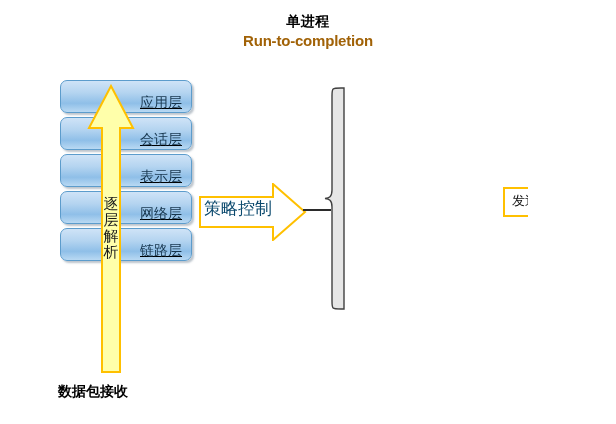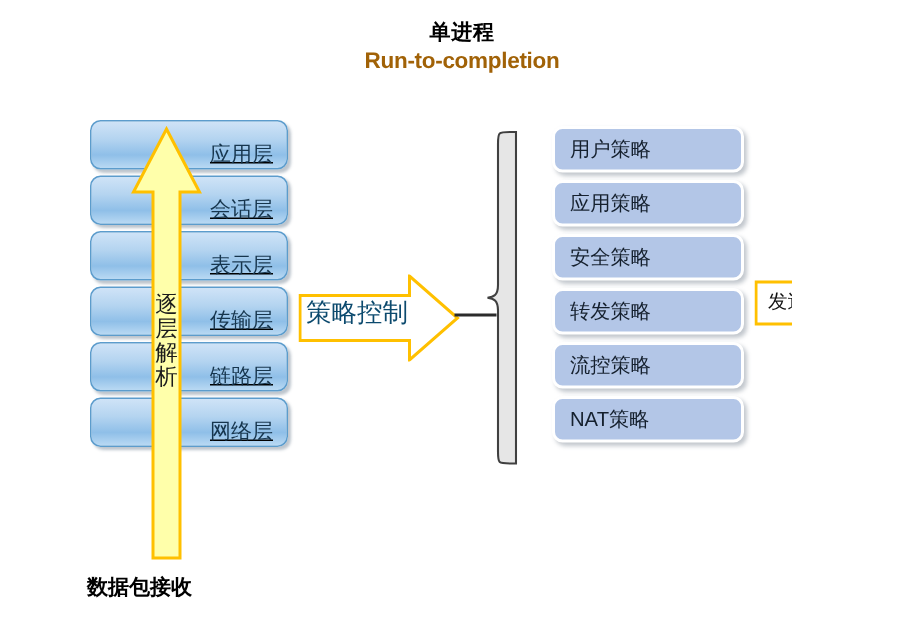--- a/index.html
+++ b/index.html
@@ -241,26 +241,6 @@
     <path d="M18,2 C9,2 9,2 9,10 L9,104 C9,111 6,112 2,112.5 C6,113 9,114 9,121 L9,215 C9,223 9,223 18,223 L21,223 L21,2 Z" fill="#E6E6E6" stroke="#404040" stroke-width="1.4"></path>
   </svg>
 
-  <div id="policy-list">
-    <div class="policy-box">
-      <span class="policy-label">用户策略</span>
-    </div>
-    <div class="policy-box">
-      <span class="policy-label">应用策略</span>
-    </div>
-    <div class="policy-box">
-      <span class="policy-label">安全策略</span>
-    </div>
-    <div class="policy-box">
-      <span class="policy-label">转发策略</span>
-    </div>
-    <div class="policy-box">
-      <span class="policy-label">流控策略</span>
-    </div>
-    <div class="policy-box">
-      <span class="policy-label">NAT策略</span>
-    </div>
-  </div>
 
   <svg id="send-arrow-svg" viewBox="0 0 100 60">
     <polygon points="1,16 66,16 66,2 98,30 66,58 66,44 1,44" fill="#FFFFFF" stroke="#FFC000" stroke-width="2"></polygon>

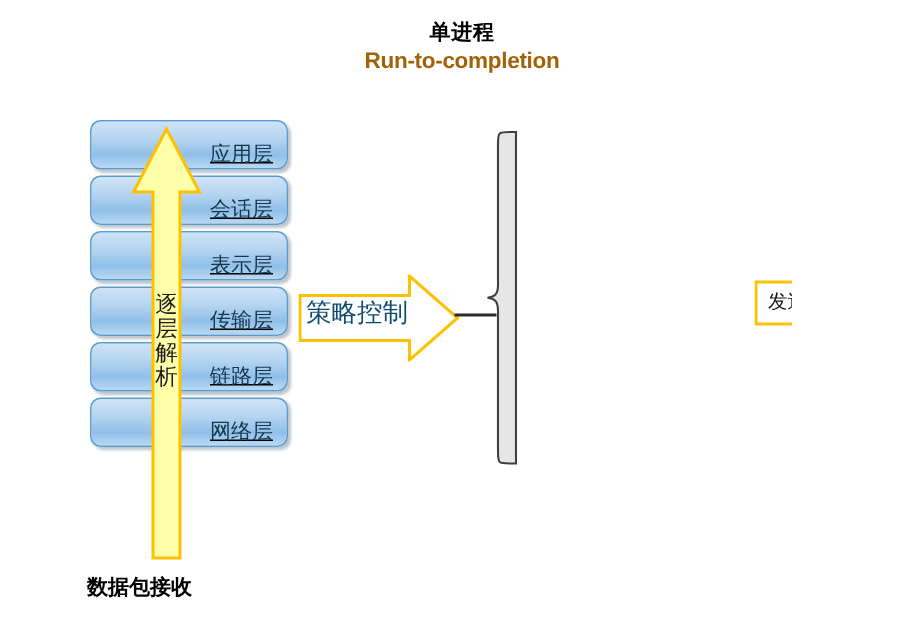--- a/index.html
+++ b/index.html
@@ -208,9 +208,6 @@
       <span class="osi-label">表示层</span>
     </div>
     <div class="osi-box">
-      <span class="osi-label">传输层</span>
-    </div>
-    <div class="osi-box">
       <span class="osi-label">链路层</span>
     </div>
     <div class="osi-box">

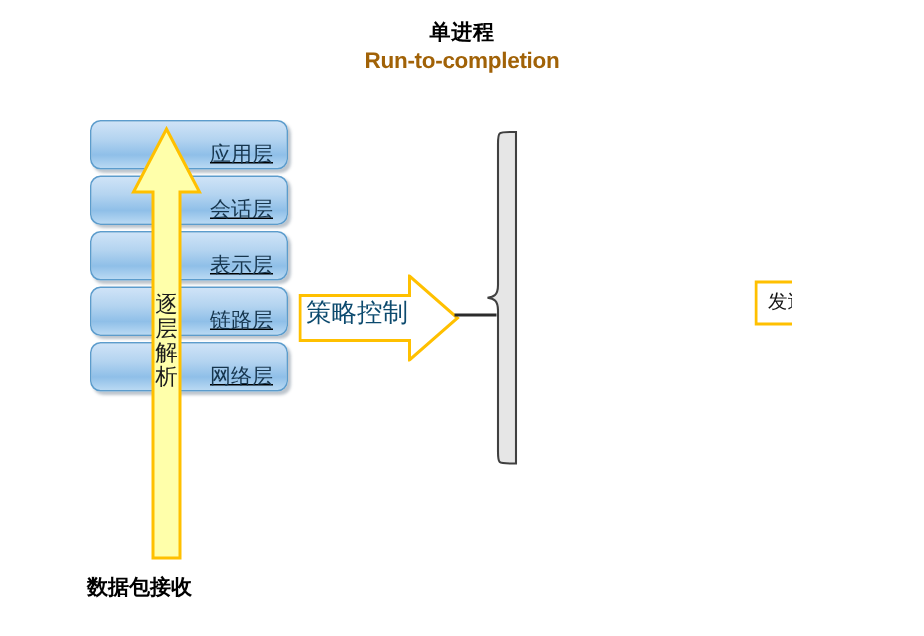--- a/index.html
+++ b/index.html
@@ -208,10 +208,10 @@
       <span class="osi-label">表示层</span>
     </div>
     <div class="osi-box">
+      <span class="osi-label">网络层</span>
+    </div>
+    <div class="osi-box">
       <span class="osi-label">链路层</span>
-    </div>
-    <div class="osi-box">
-      <span class="osi-label">网络层</span>
     </div>
   </div>
 

